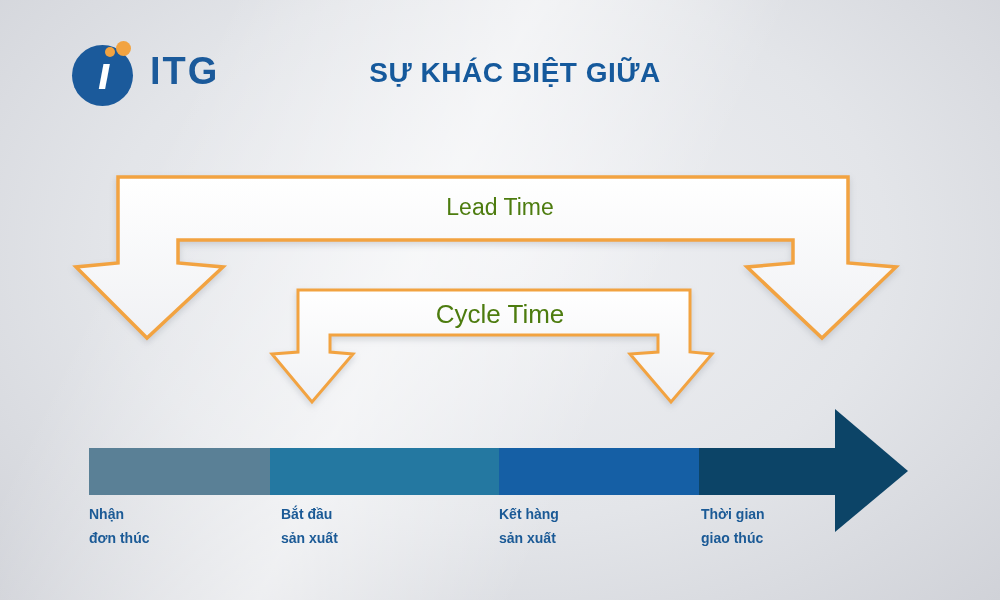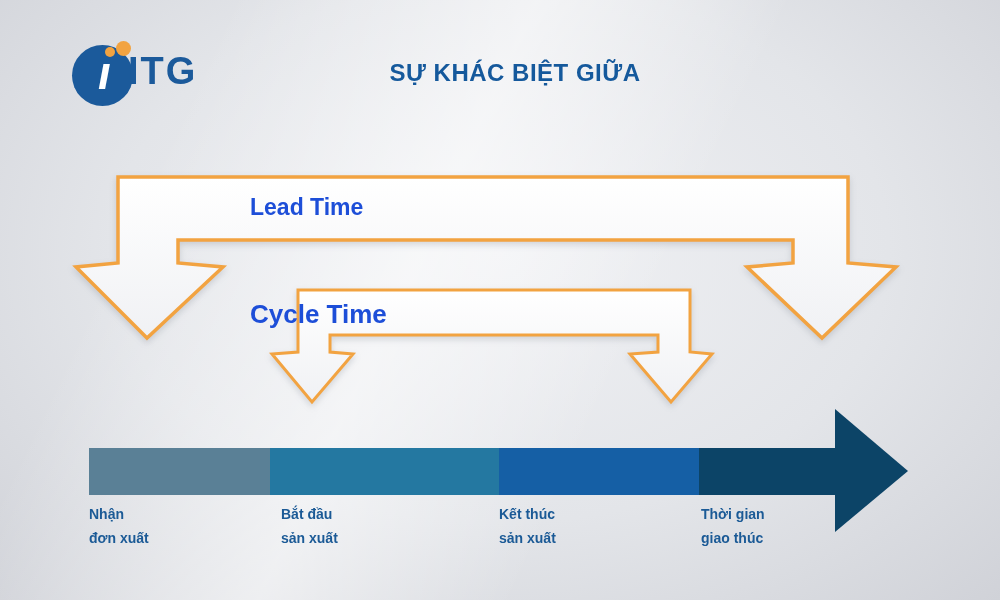--- a/index.html
+++ b/index.html
@@ -23,7 +23,7 @@
   .logo-dot-sm{left:105px;top:47px;width:10px;height:10px;border-radius:50%;background:#f2a341;}
   .logo-dot-lg{left:116px;top:41px;width:15px;height:15px;border-radius:50%;background:#f2a341;}
   .logo-text{
-    left:128px;top:50px;font-size:38px;font-weight:bold;color:#1b5a9b;letter-spacing:2px;
+    left:150px;top:50px;font-size:38px;font-weight:bold;color:#1b5a9b;letter-spacing:2px;
   }
   .page-title{
     left:250px;top:54px;width:530px;text-align:center;

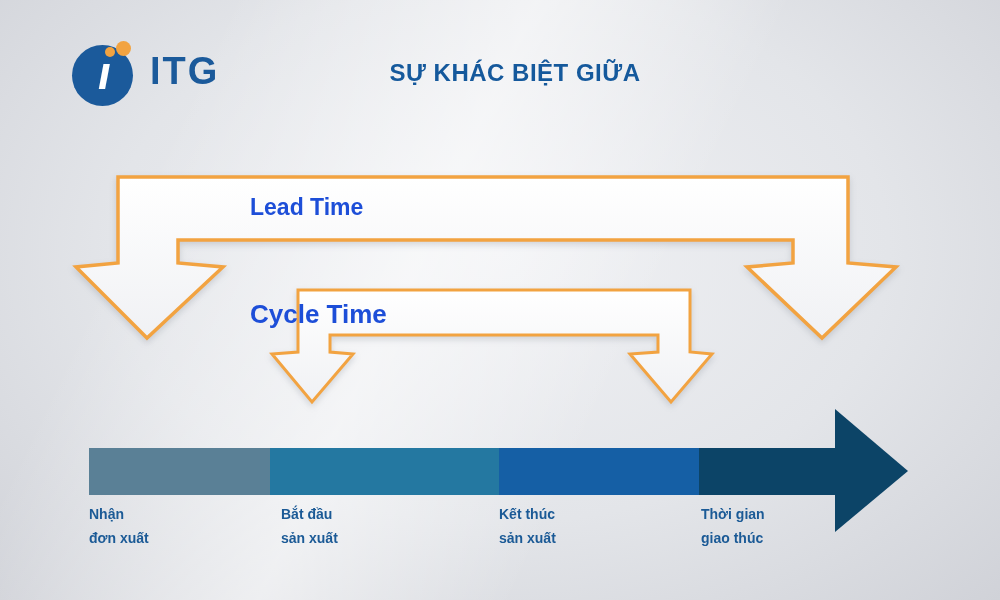--- a/index.html
+++ b/index.html
@@ -27,7 +27,7 @@
   }
   .page-title{
     left:250px;top:54px;width:530px;text-align:center;
-    color:#15599c;font-weight:bold;font-size:24px;line-height:38px;letter-spacing:0.5px;
+    color:#15599c;font-weight:bold;font-size:28px;line-height:38px;letter-spacing:0.5px;
   }
   
   .banner-label{

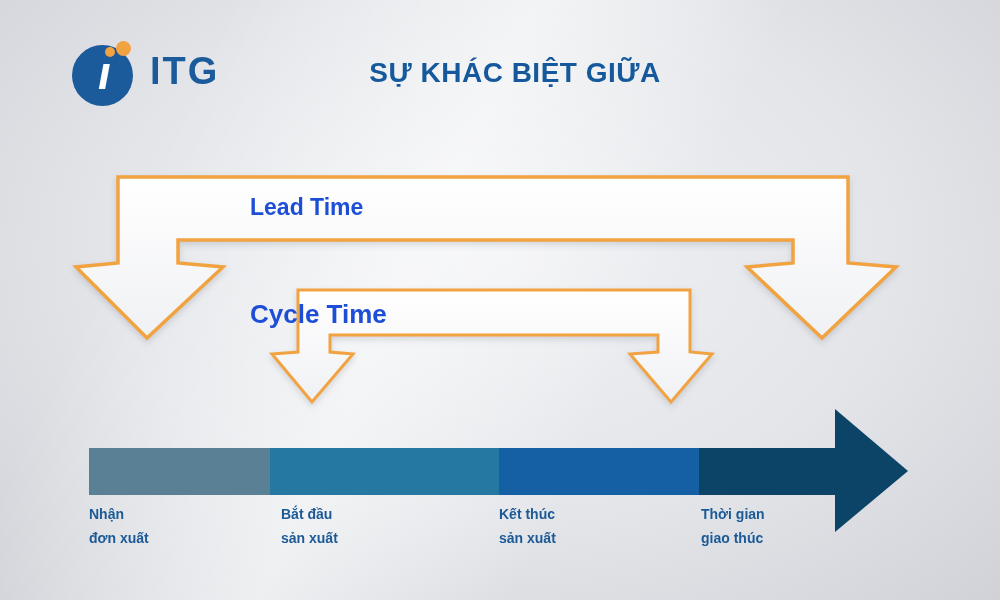--- a/index.html
+++ b/index.html
@@ -31,7 +31,7 @@
   }
   
   .banner-label{
-    left:250px;width:500px;text-align:left;color:#1d4ed8;font-weight:bold;
+    left:250px;width:500px;text-align:center;color:#4d7c0f;font-weight:normal;
   }
   .lead-label{top:194px;font-size:23px;}
   .cycle-label{top:299px;font-size:26px;}

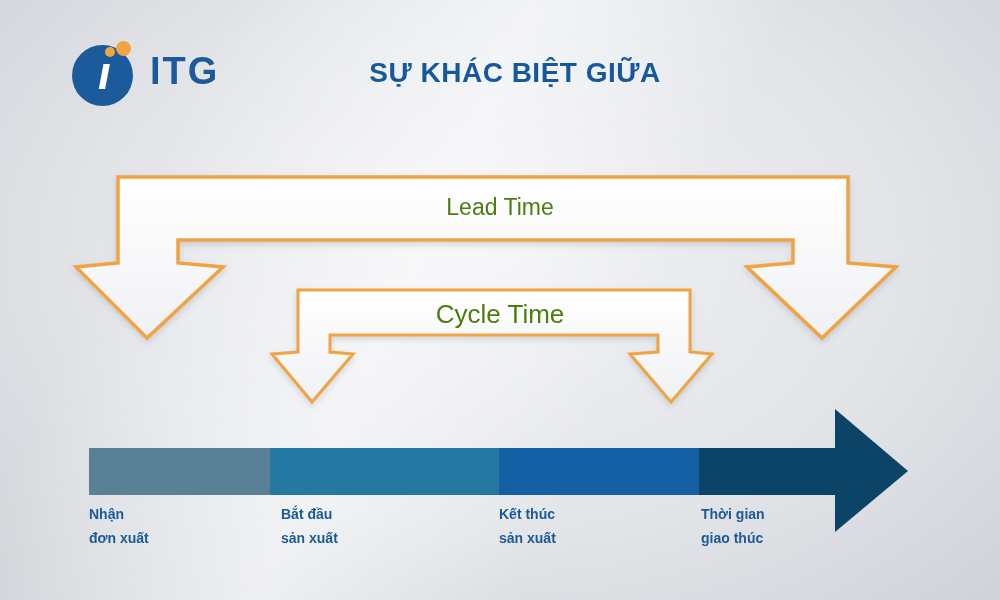--- a/index.html
+++ b/index.html
@@ -89,7 +89,7 @@
   <div>sản xuất</div>
 </div>
 <div class="abs milestone m3">
-  <div>Kết thúc</div>
+  <div>Kết hàng</div>
   <div>sản xuất</div>
 </div>
 <div class="abs milestone m4">

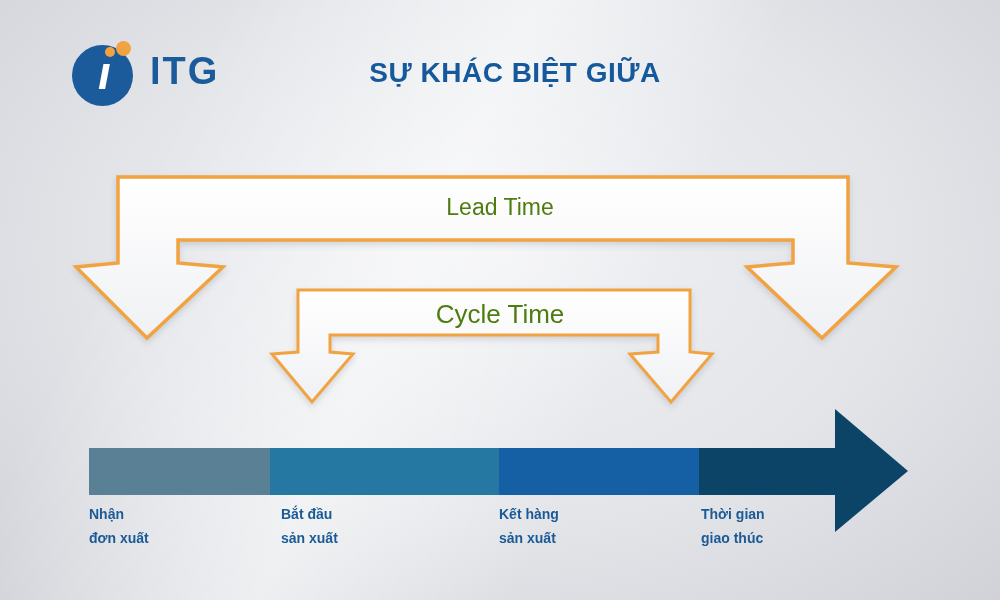--- a/index.html
+++ b/index.html
@@ -82,7 +82,7 @@
 
 <div class="abs milestone m1">
   <div>Nhận</div>
-  <div>đơn xuất</div>
+  <div>đơn thúc</div>
 </div>
 <div class="abs milestone m2">
   <div>Bắt đầu</div>

